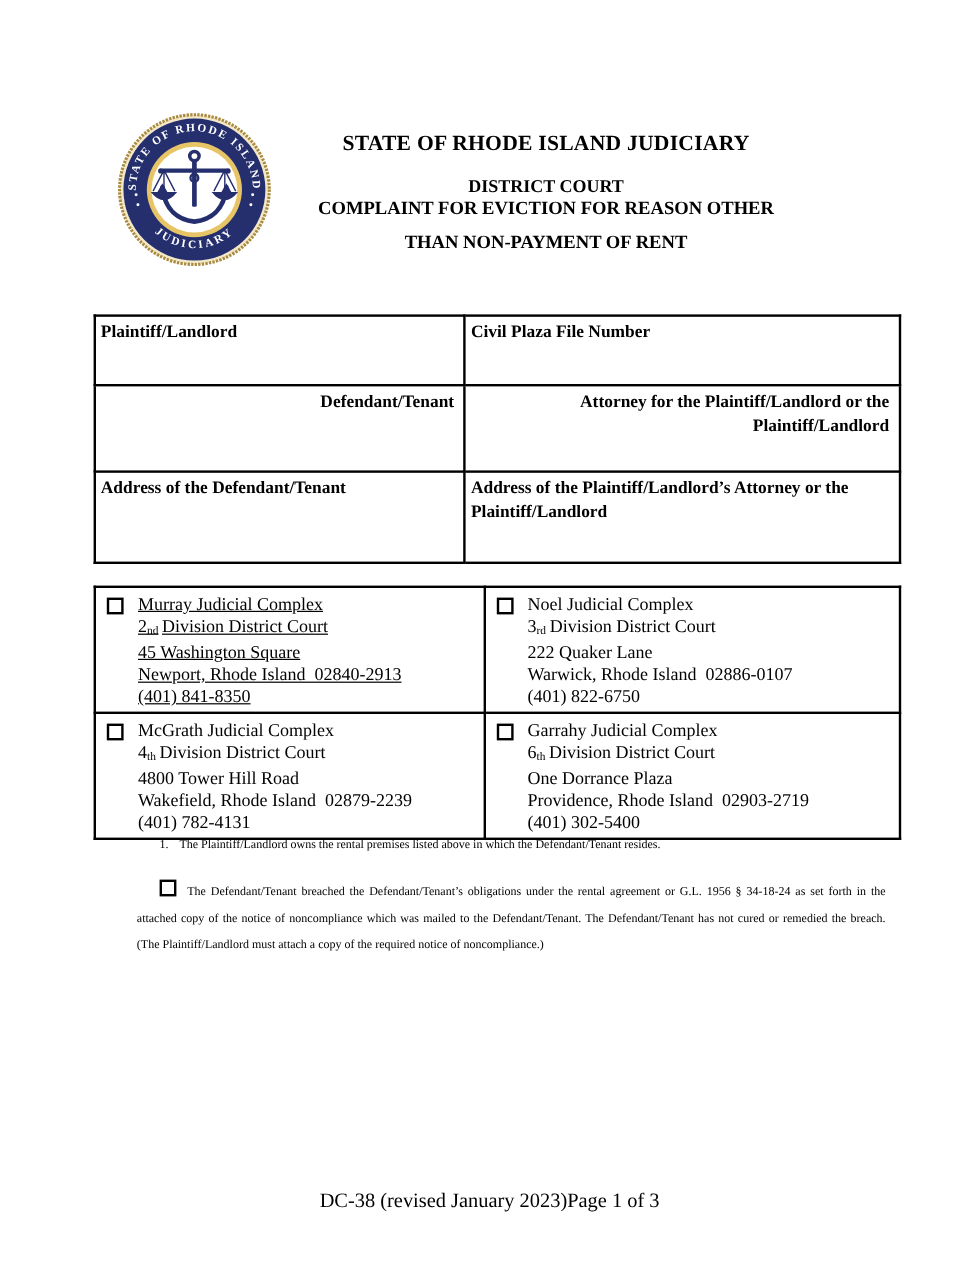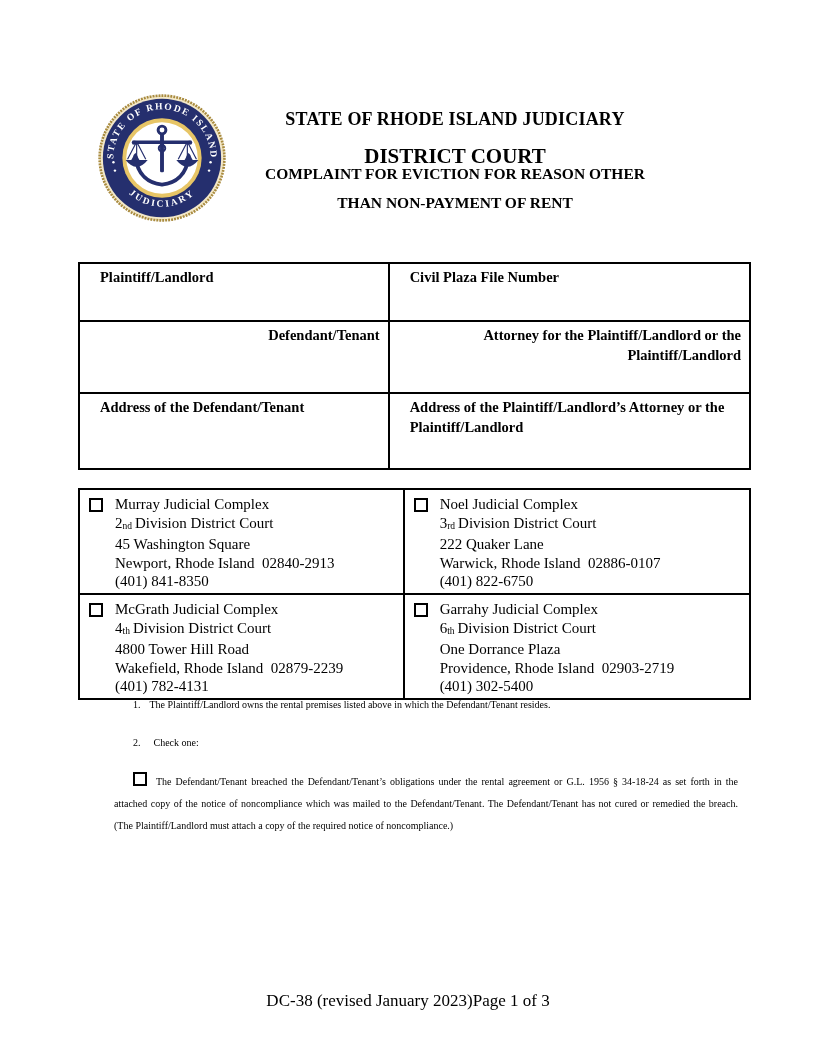--- a/index.html
+++ b/index.html
@@ -17,7 +17,7 @@
   
   .hdr { position:absolute; left:158px; top:109px; width:594px; text-align:center; font-weight:bold; }
   .hdr-line1 { font-size:18px; line-height:20px; letter-spacing:0.2px; }
-  .hdr-line2 { font-size:21px; line-height:18px; margin-top:18px; }
+  .hdr-line2 { font-size:15px; line-height:18px; margin-top:18px; }
   .hdr-line3 { font-size:15.5px; line-height:18px; }
   .hdr-line4 { font-size:15.5px; line-height:18px; margin-top:11px; }
 

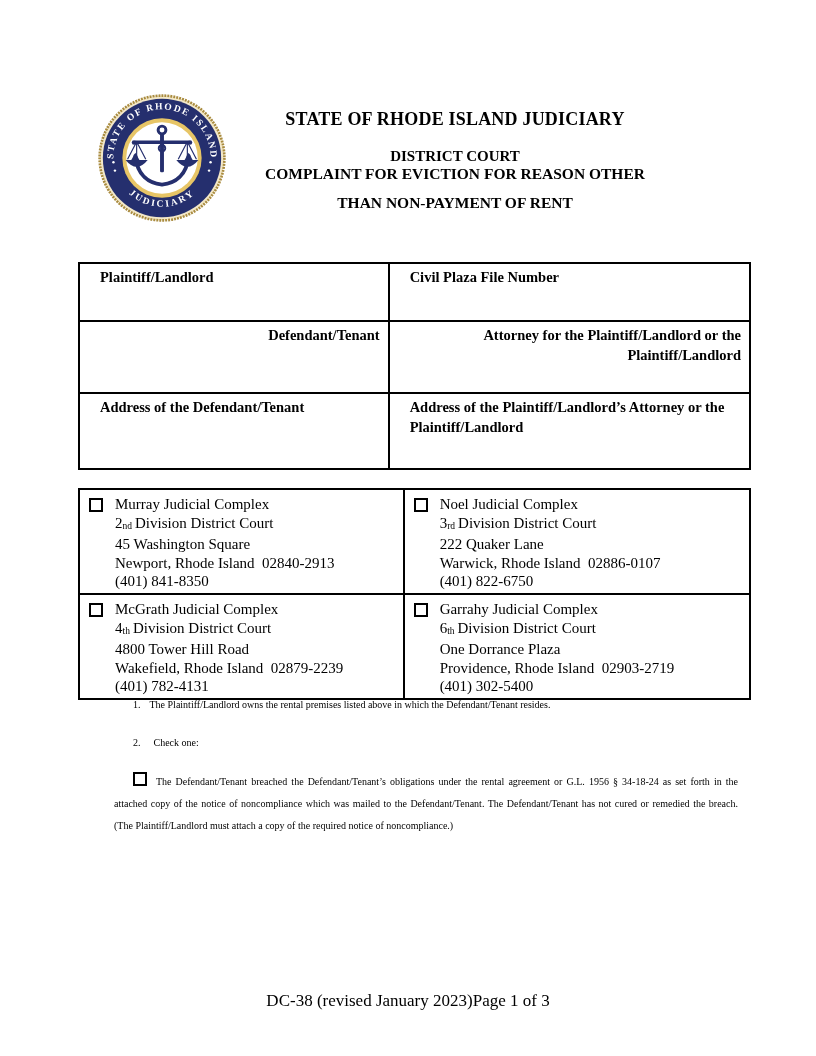--- a/index.html
+++ b/index.html
@@ -24,7 +24,7 @@
   
   table.t1 { position:absolute; left:78px; top:262px; width:673px; border-collapse:collapse; table-layout:fixed; }
   table.t1 td {
-    border:2px solid #000; vertical-align:top; padding:3px 8px 0 20px;
+    border:2px solid #000; vertical-align:top; padding:3px 8px 0 4px;
     font-weight:bold; font-size:14.5px; line-height:20px;
   }
   .t1 .c-left  { width:45.8%; }

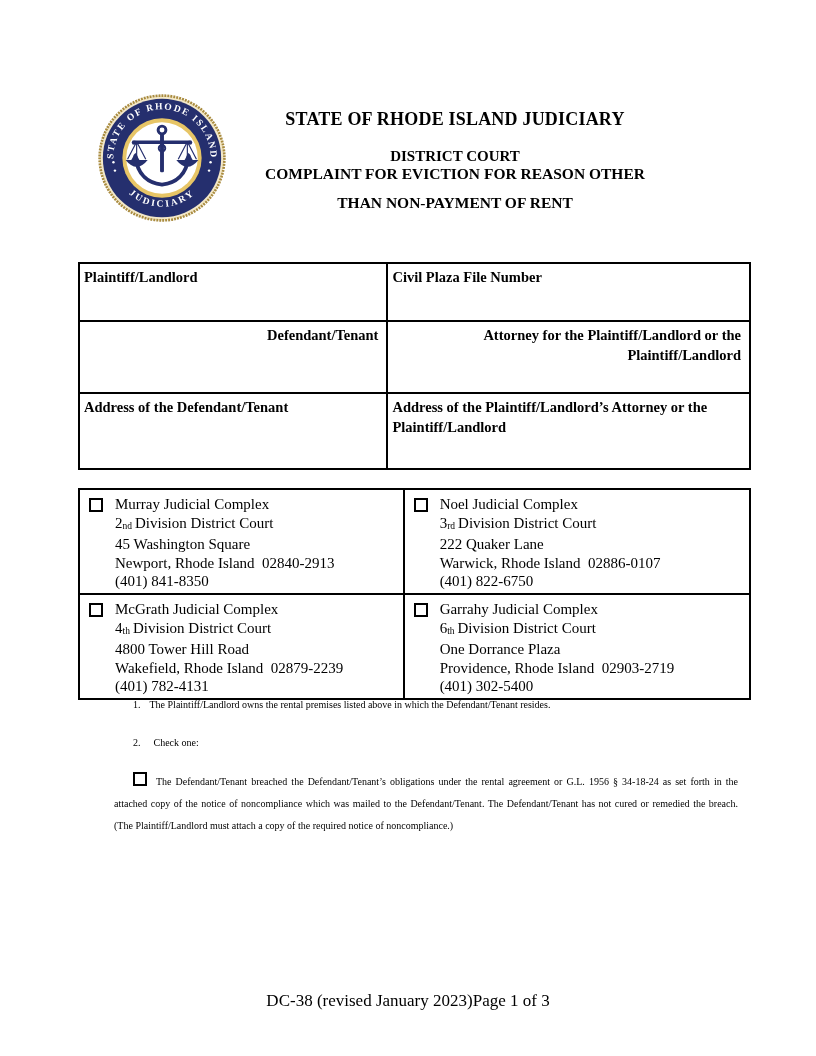--- a/index.html
+++ b/index.html
@@ -40,7 +40,7 @@
     border:2px solid #000; vertical-align:top;
     padding:5px 6px 2px 9px; font-size:15px; line-height:18.6px; height:87px;
   }
-  .t2 .c-l { width:48.3%; }
+  .t2 .c-l { width:48.3%;text-decoration:underline; }
   .t2 .c-r { width:51.7%; }
   .cell-inner { position:relative; padding-left:26px; }
   .cb {

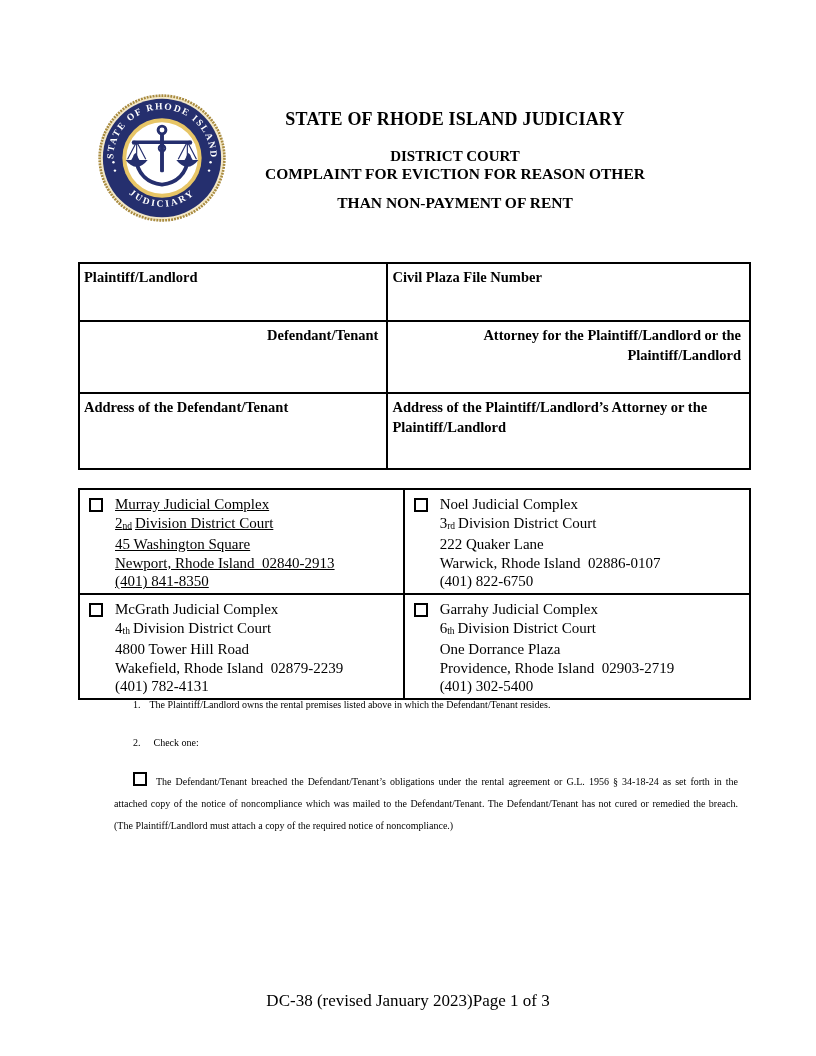--- a/index.html
+++ b/index.html
@@ -205,7 +205,6 @@
 
   <div class="bodytext">
     <p class="j ind"><span>1.</span><span class="gap"></span><span>The Plaintiff/Landlord owns the rental premises listed above in which the Defendant/Tenant resides.</span></p>
-    <p class="ind p2"><span>2.</span><span class="gap2"></span><span>Check one:</span></p>
     <p class="j ind p3"><span class="cbi"></span><span class="gap"></span><span>The Defendant/Tenant breached the Defendant/Tenant’s obligations under the rental agreement or G.L. 1956 § 34-18-24 as set forth in the attached copy of the notice of noncompliance which was mailed to the Defendant/Tenant. The Defendant/Tenant has not cured or remedied the breach. (The Plaintiff/Landlord must attach a copy of the required notice of noncompliance.)</span></p>
   </div>
 

